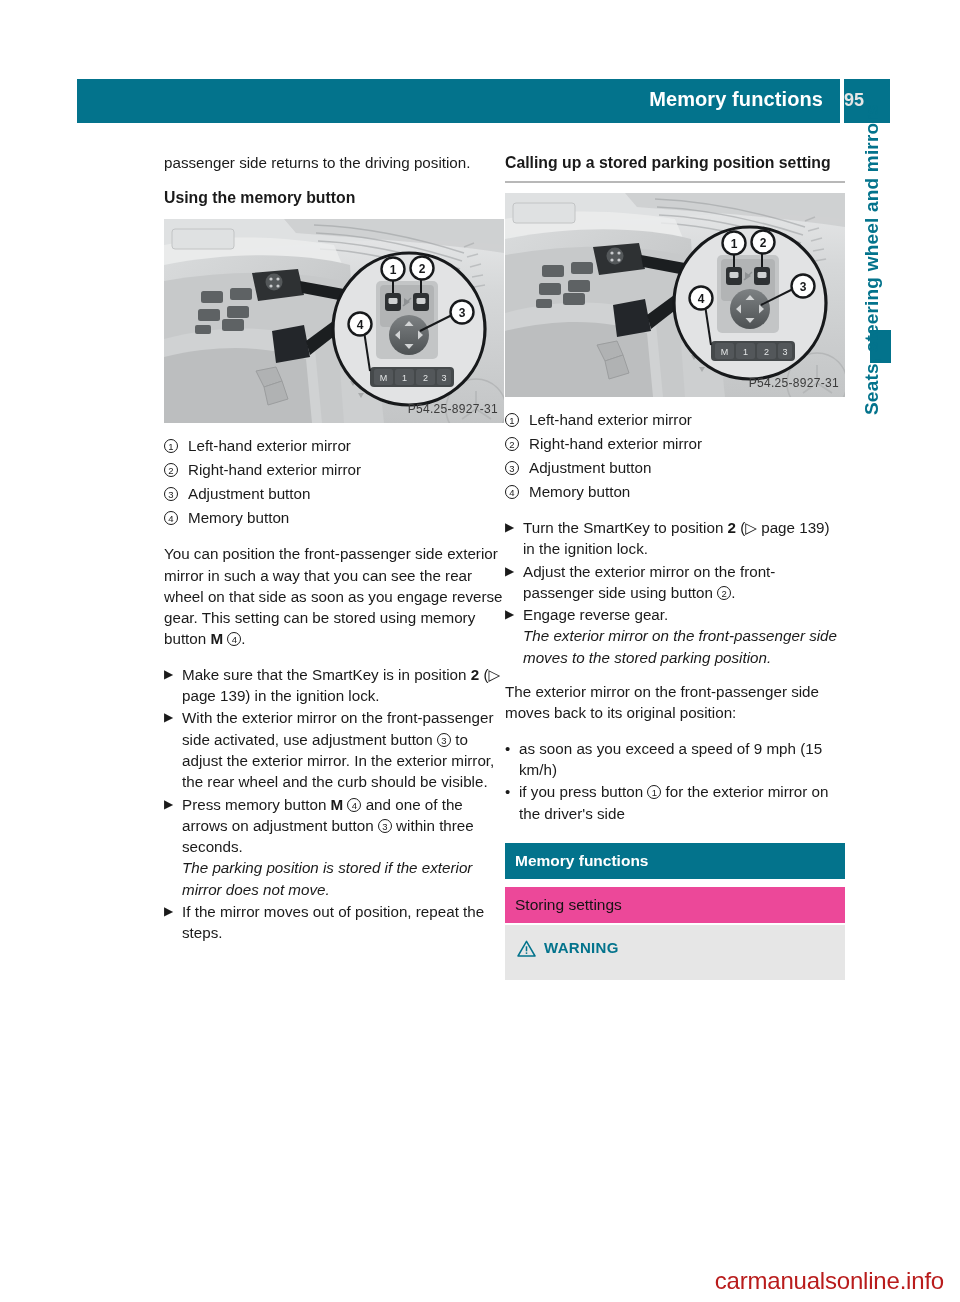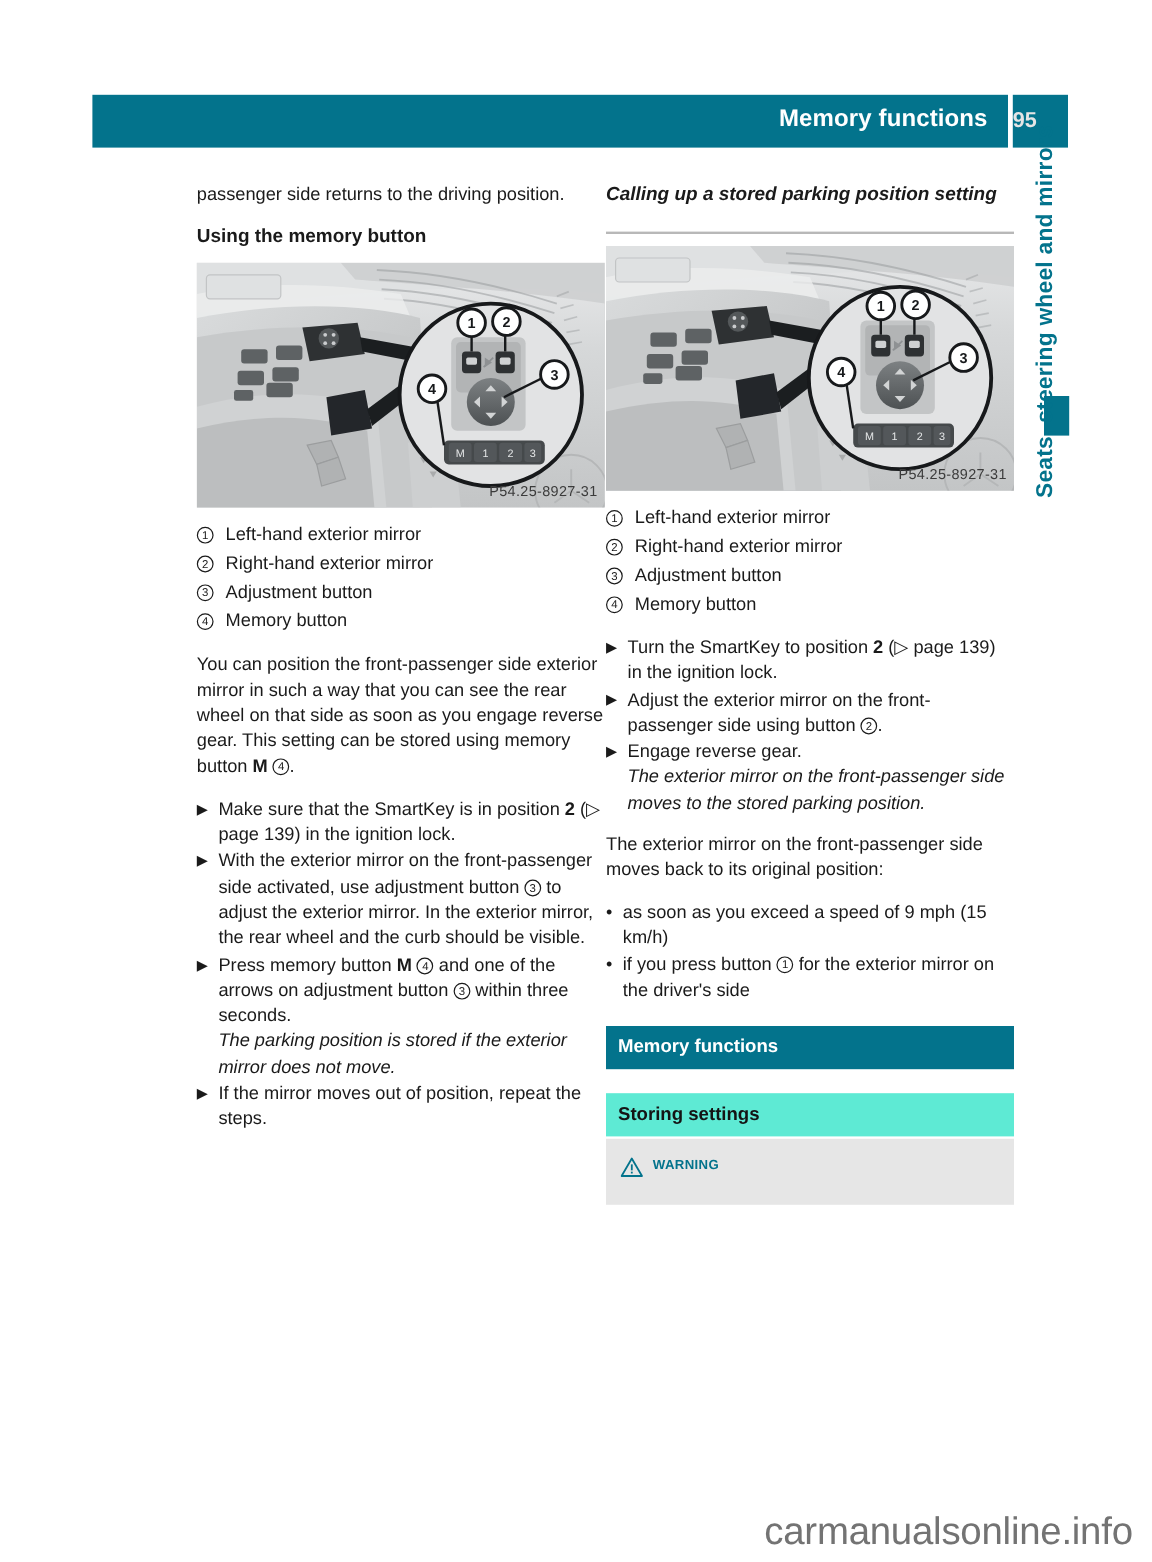--- a/index.html
+++ b/index.html
@@ -106,10 +106,9 @@
     line-height: 21px;
   }
   h3.subhead.with-rule {
-    padding-bottom: 20px;
+    padding-bottom: 8px;
     border-bottom: 2px solid #b8b8b8;
     margin-bottom: 10px;
-    font-style: italic;
   }
 
   

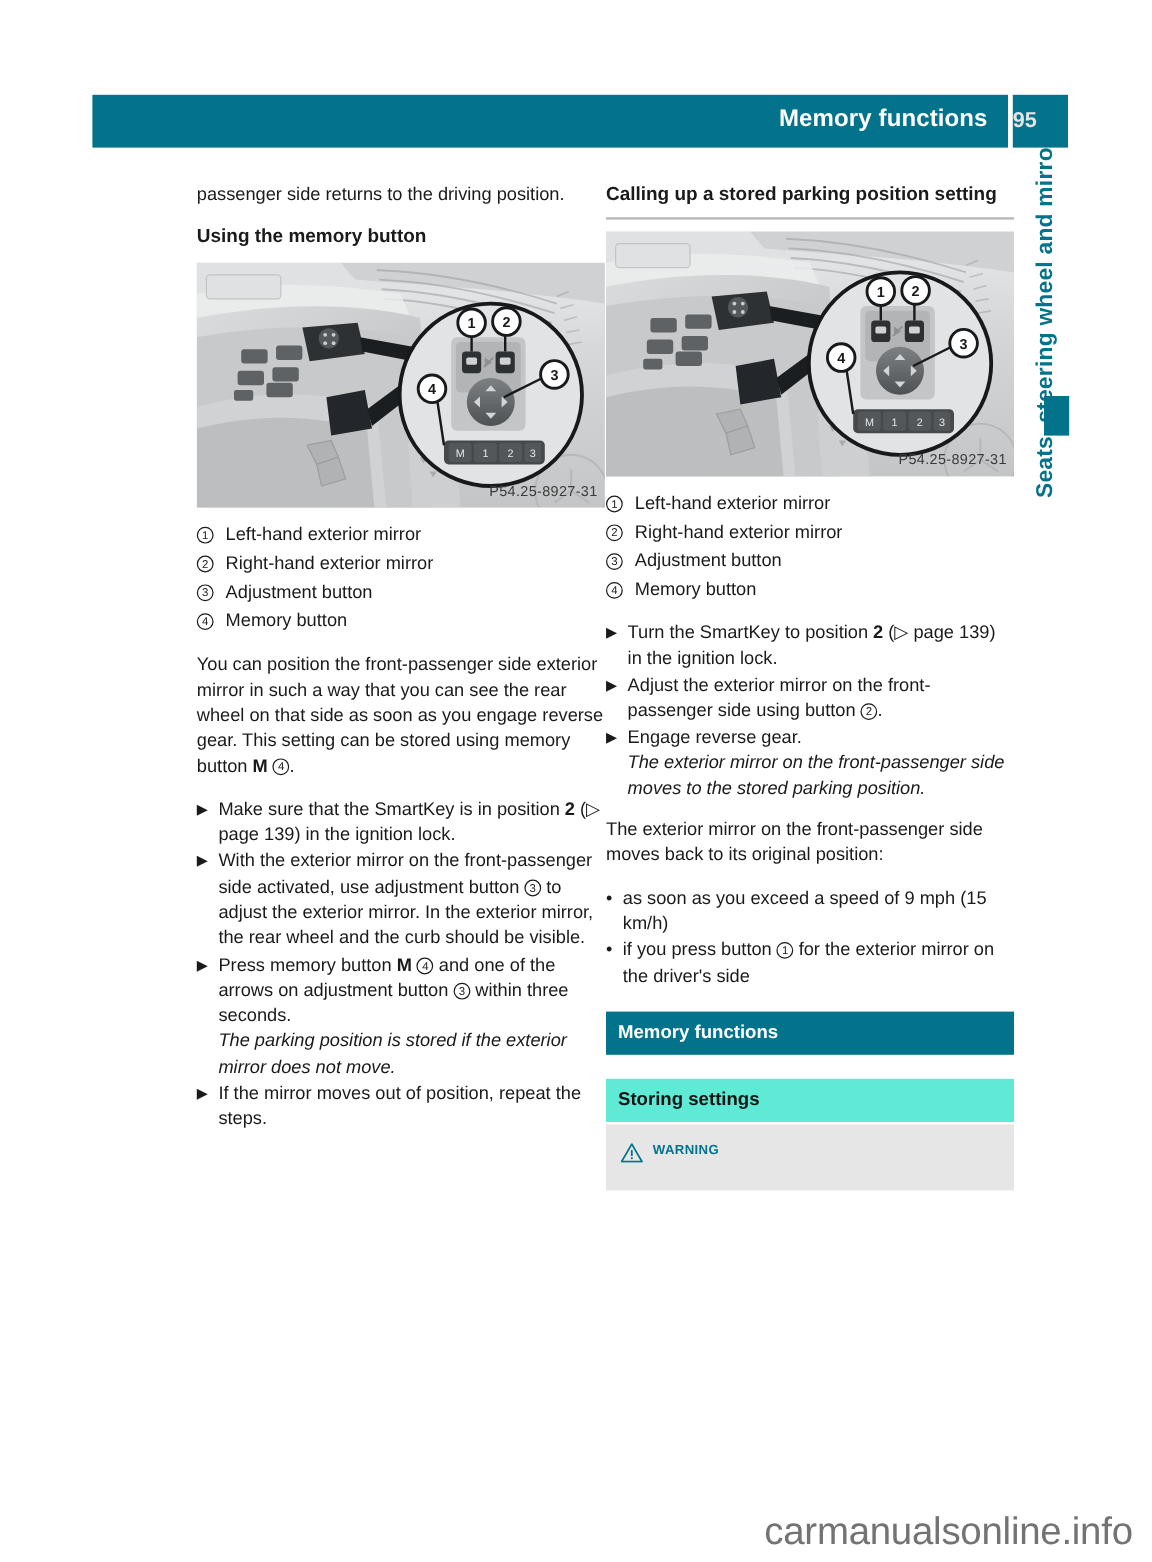--- a/index.html
+++ b/index.html
@@ -206,13 +206,13 @@
     box-sizing: border-box;
   }
   .panel-sub {
-    background: #5eead4;
+    background: #ec4899;
     color: #141414;
     font-size: 15.5px;
-    font-weight: bold;
+    font-weight: normal;
     padding: 7px 10px 8px 10px;
     box-sizing: border-box;
-    margin-top: 20px;
+    margin-top: 8px;
   }
   .warning-box {
     background: #e6e6e6;

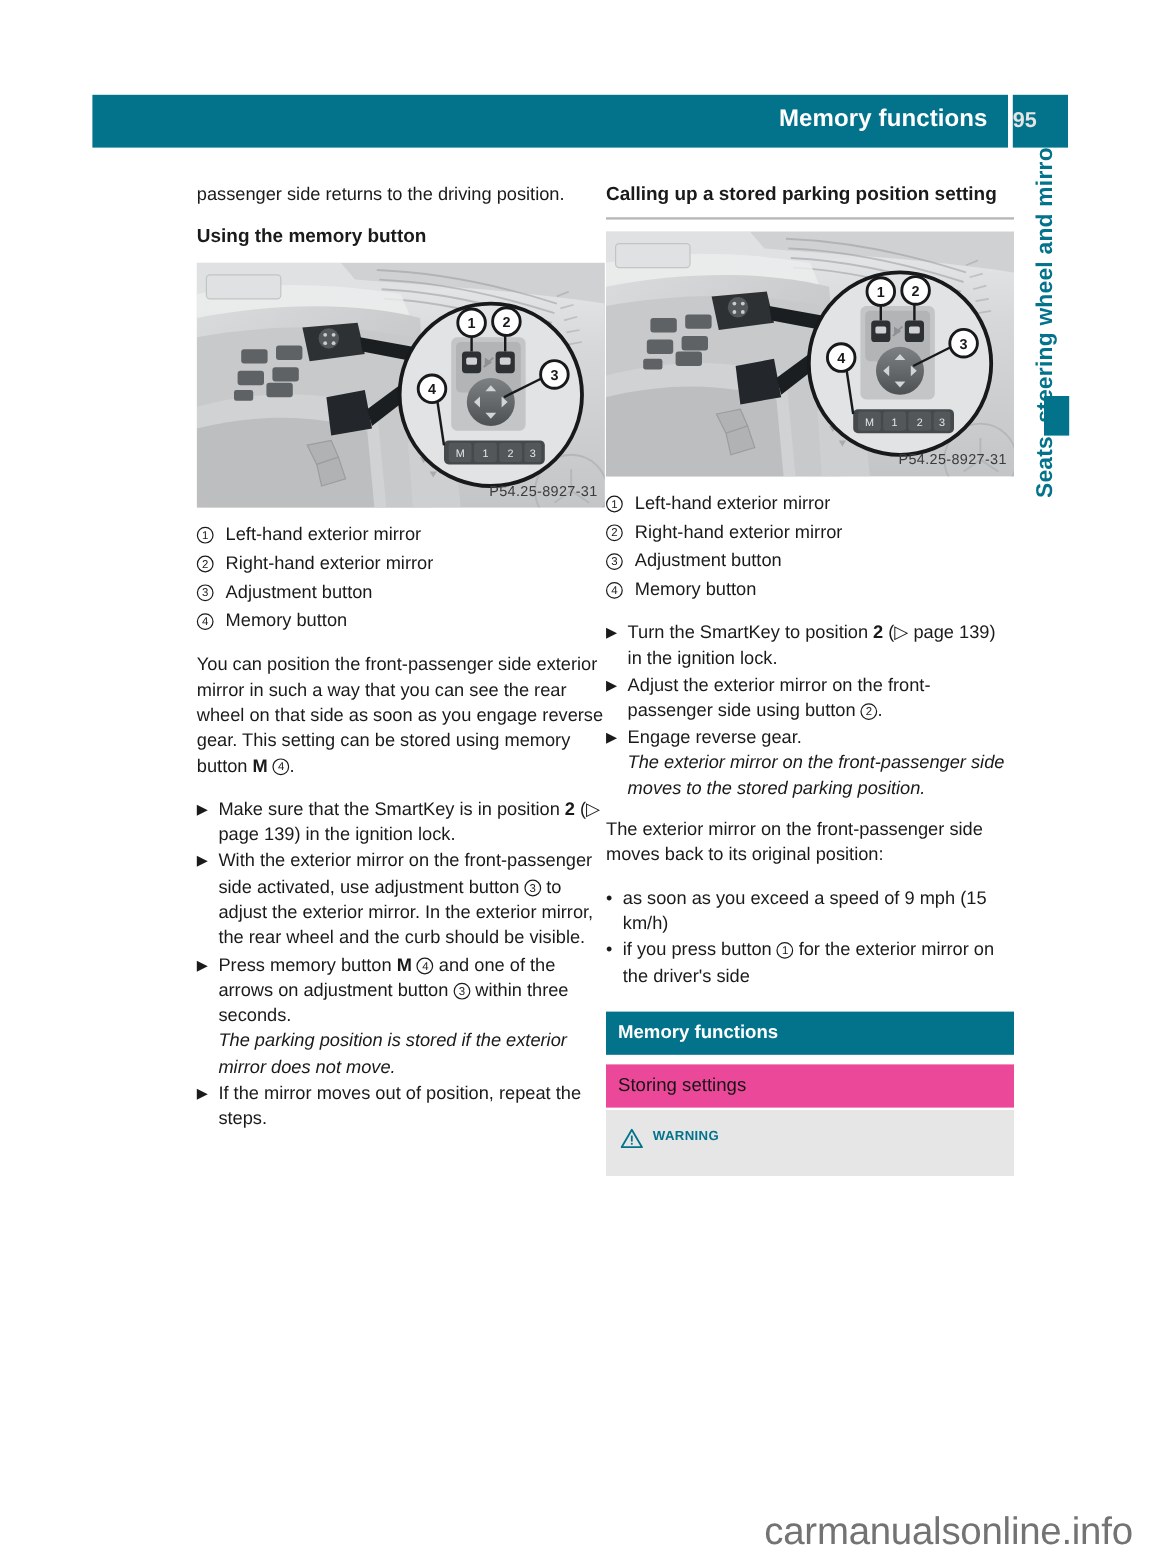--- a/index.html
+++ b/index.html
@@ -228,7 +228,7 @@
   .warning-icon { margin-right: 8px; display: block; }
   .warning-word {
     color: #03738c;
-    font-size: 11px;
+    font-size: 15px;
     font-weight: bold;
     letter-spacing: 0.3px;
   }

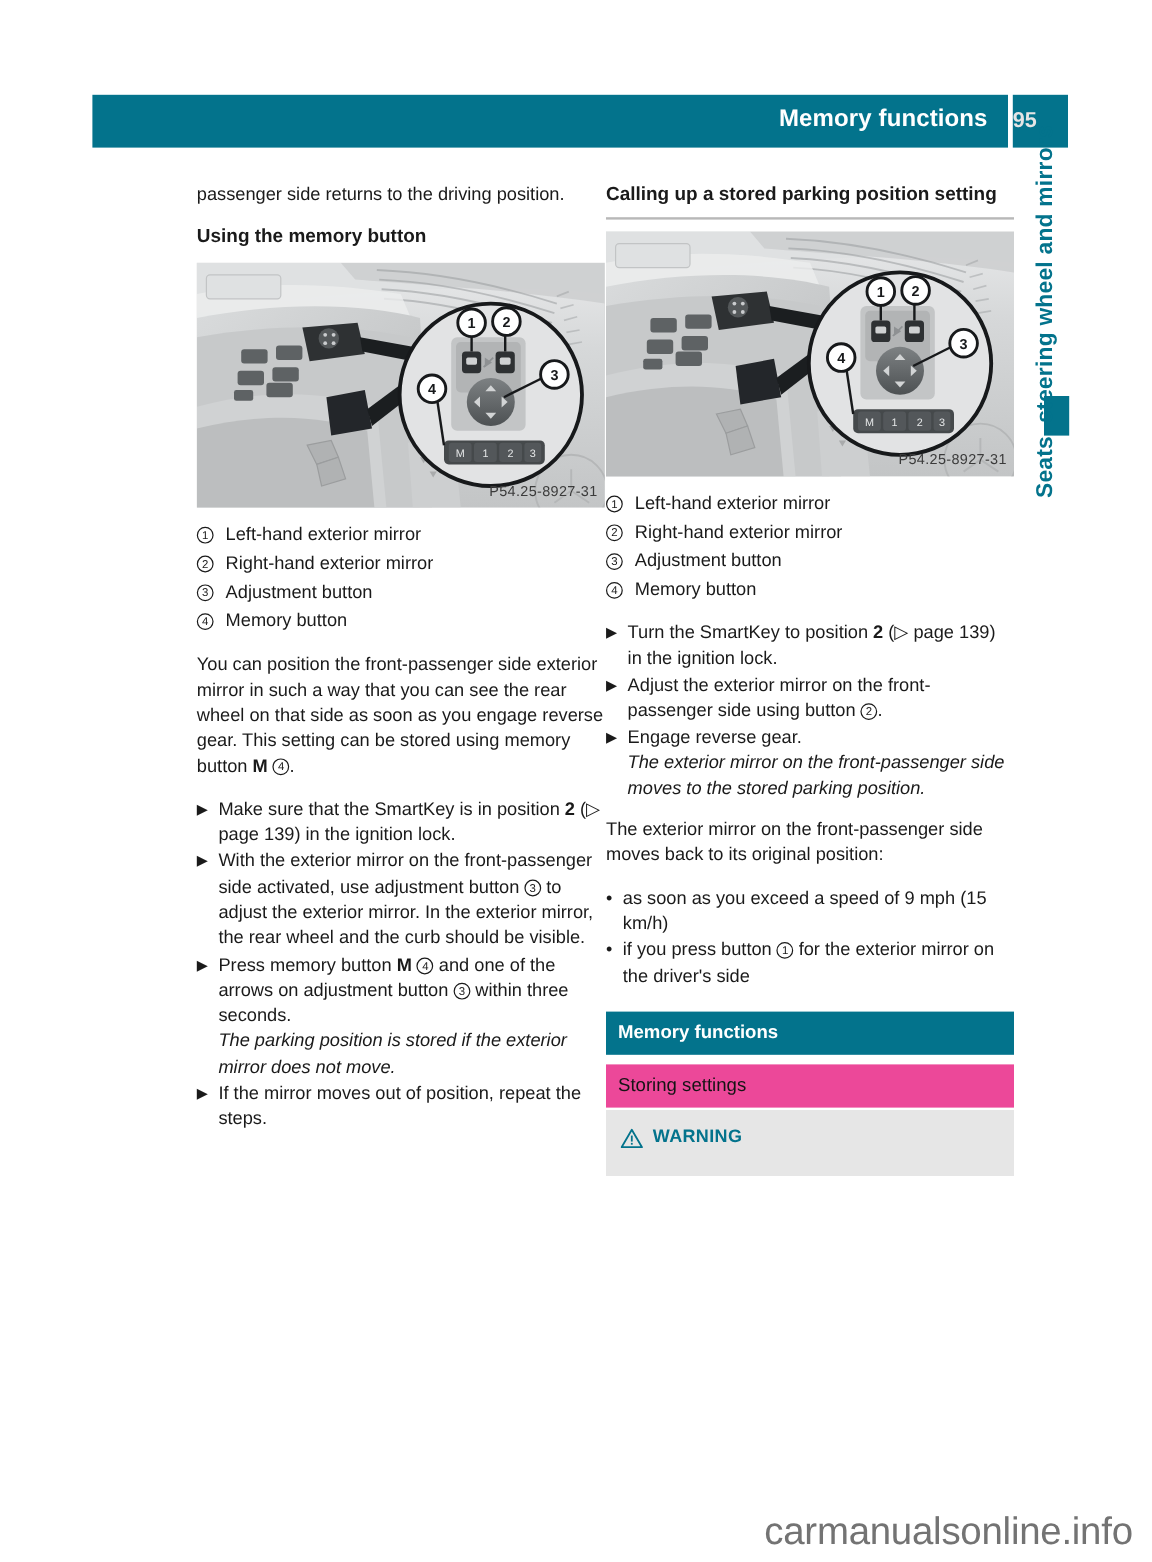--- a/index.html
+++ b/index.html
@@ -243,8 +243,8 @@
     position: absolute;
     right: 16px;
     bottom: 7px;
-    color: #737373;
-    font-size: 32px;
+    color: #b91c1c;
+    font-size: 24px;
     letter-spacing: -0.2px;
     font-family: "Liberation Sans", sans-serif;
   }

